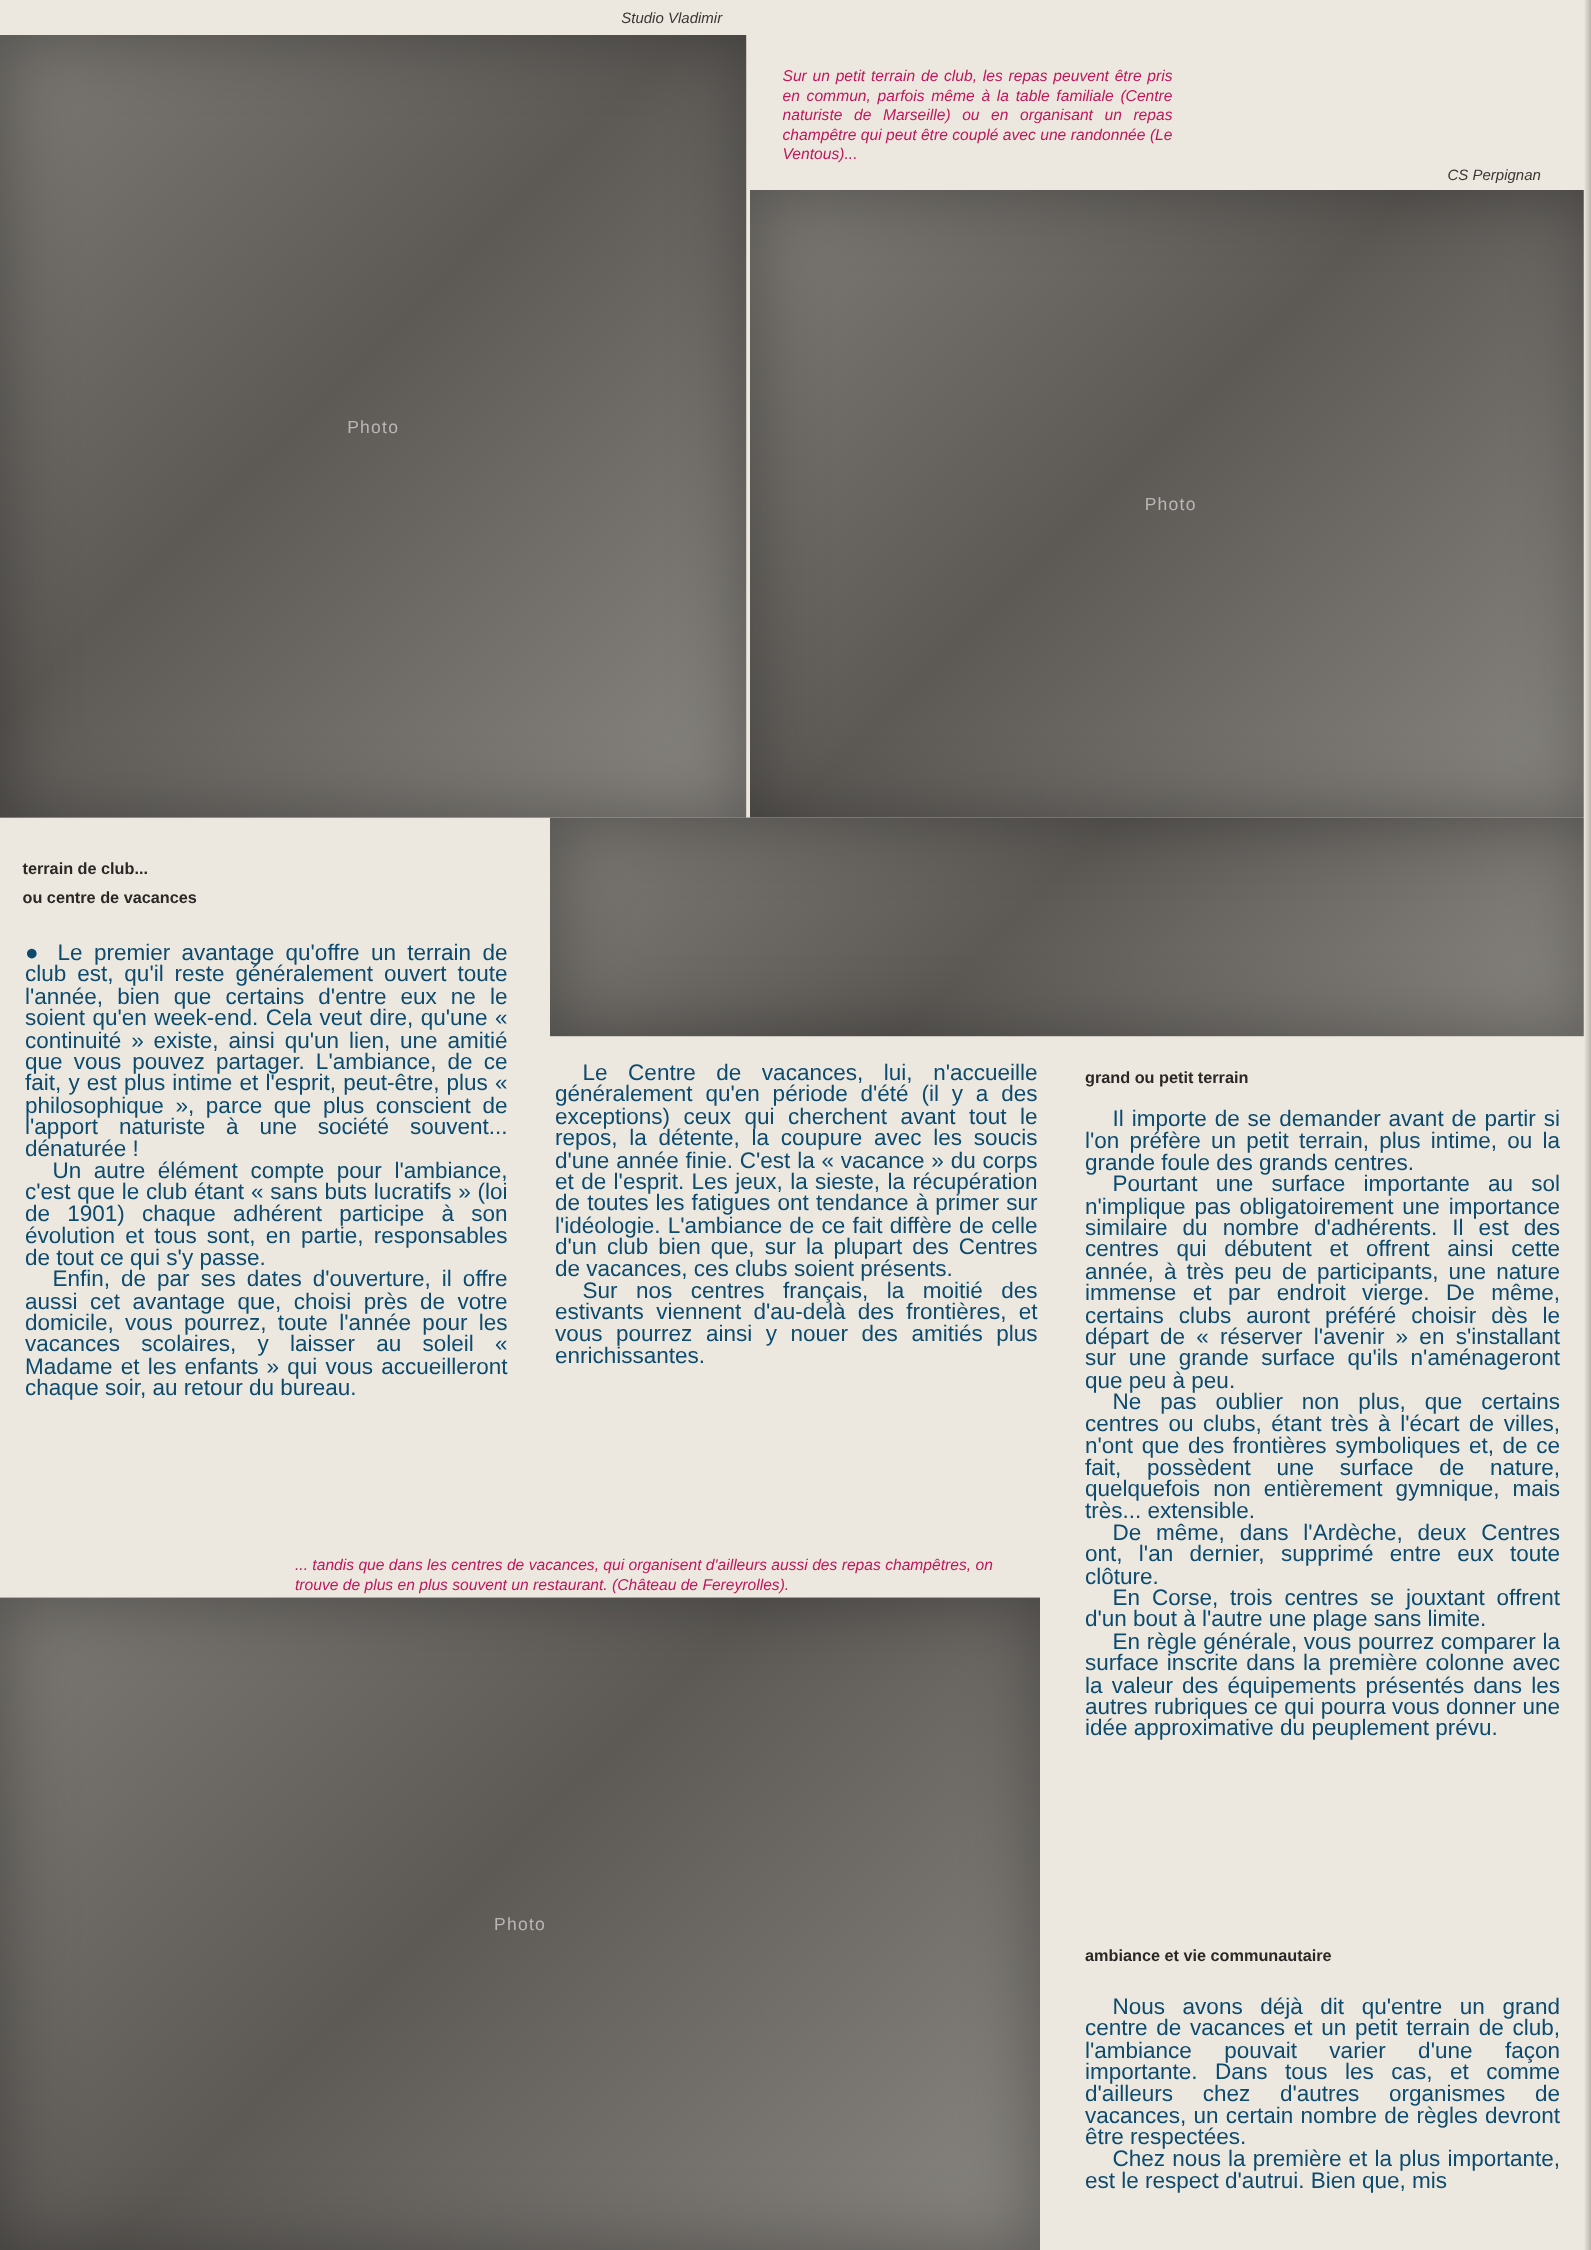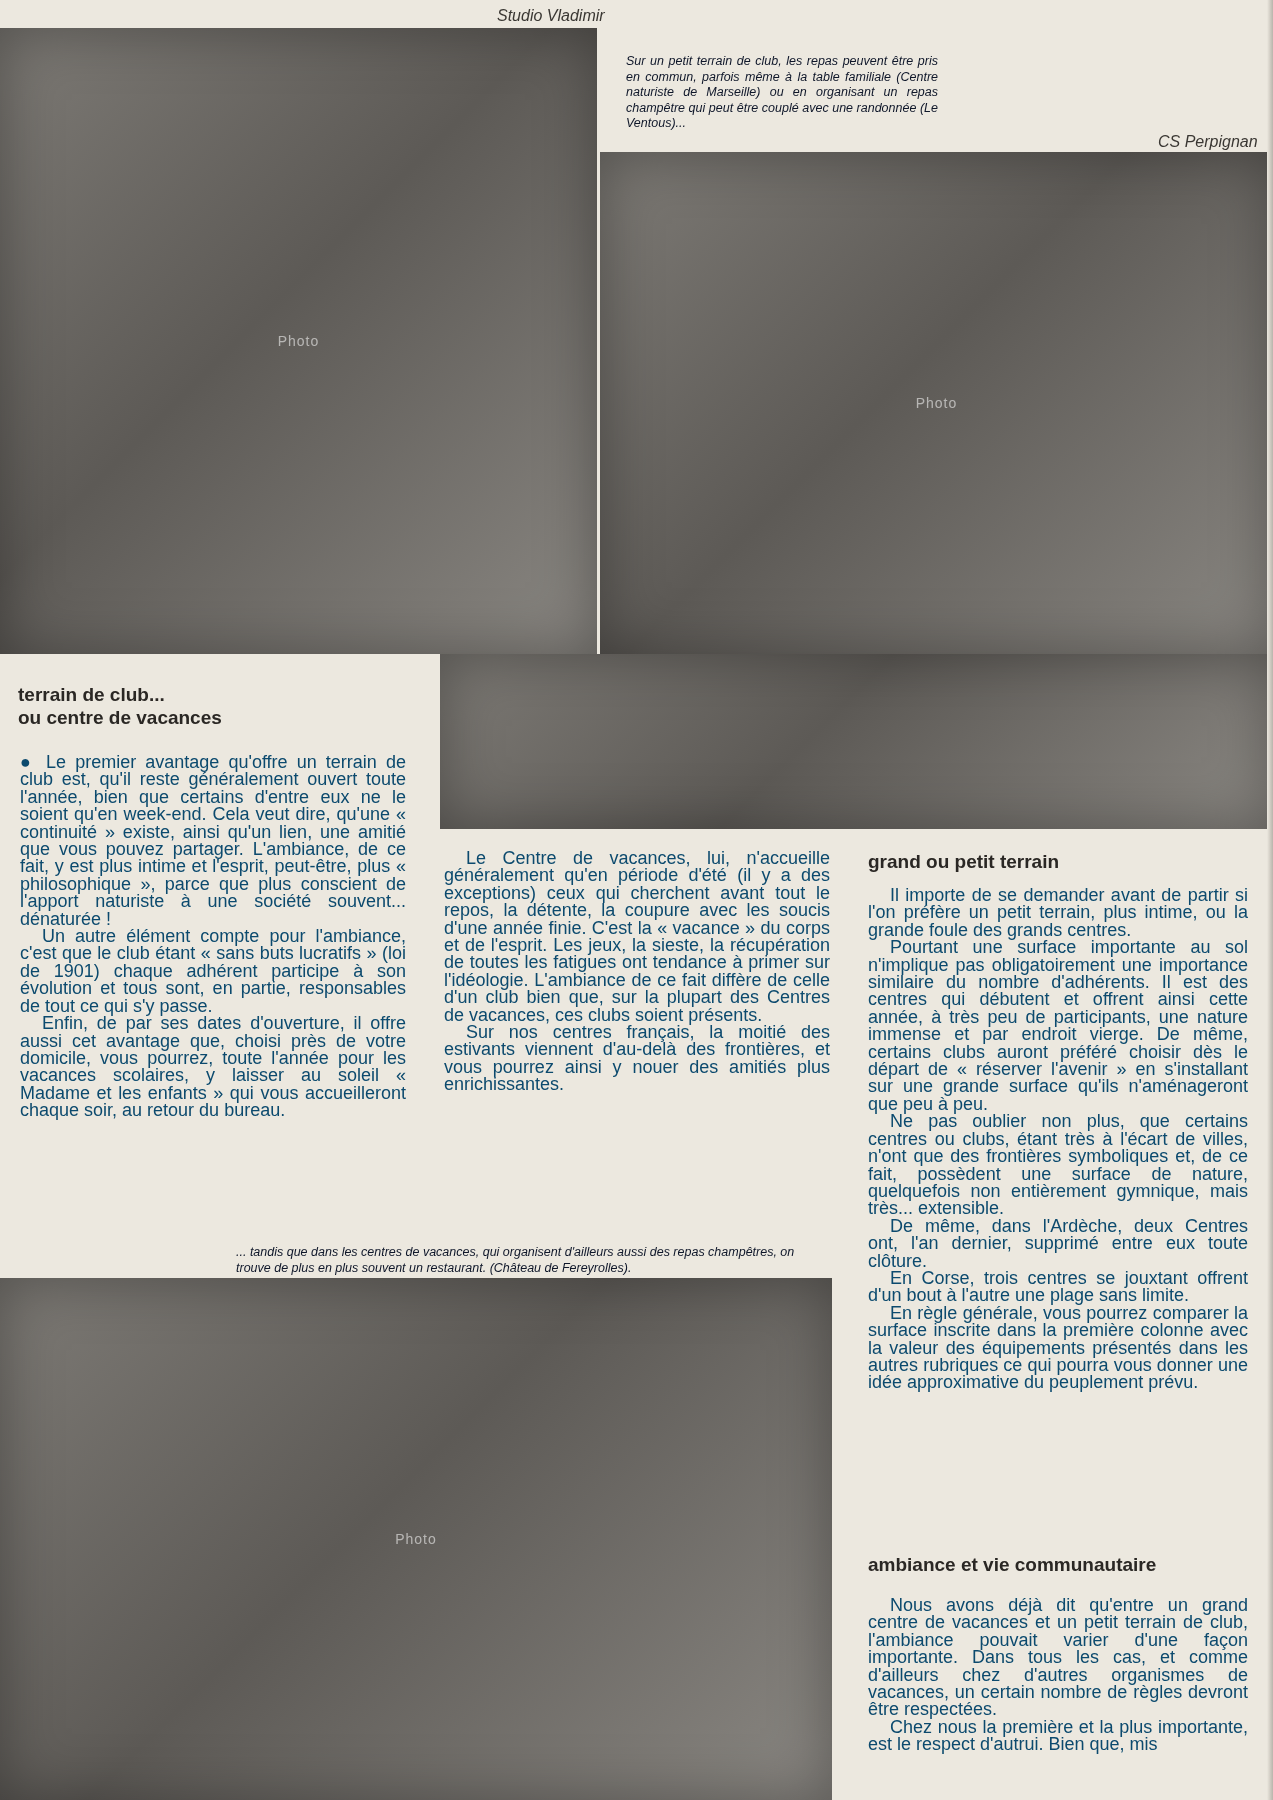--- a/index.html
+++ b/index.html
@@ -22,7 +22,7 @@
       font-family: "Liberation Sans", sans-serif;
     }
     .credit {
-      position: absolute; font-style: italic; font-size: 16px; color: #3a3733;
+      position: absolute; font-style: italic; font-size: 12px; color: #3a3733;
     }
     .caption {
       position: absolute; font-style: italic; font-size: 12.5px; line-height: 15.5px;

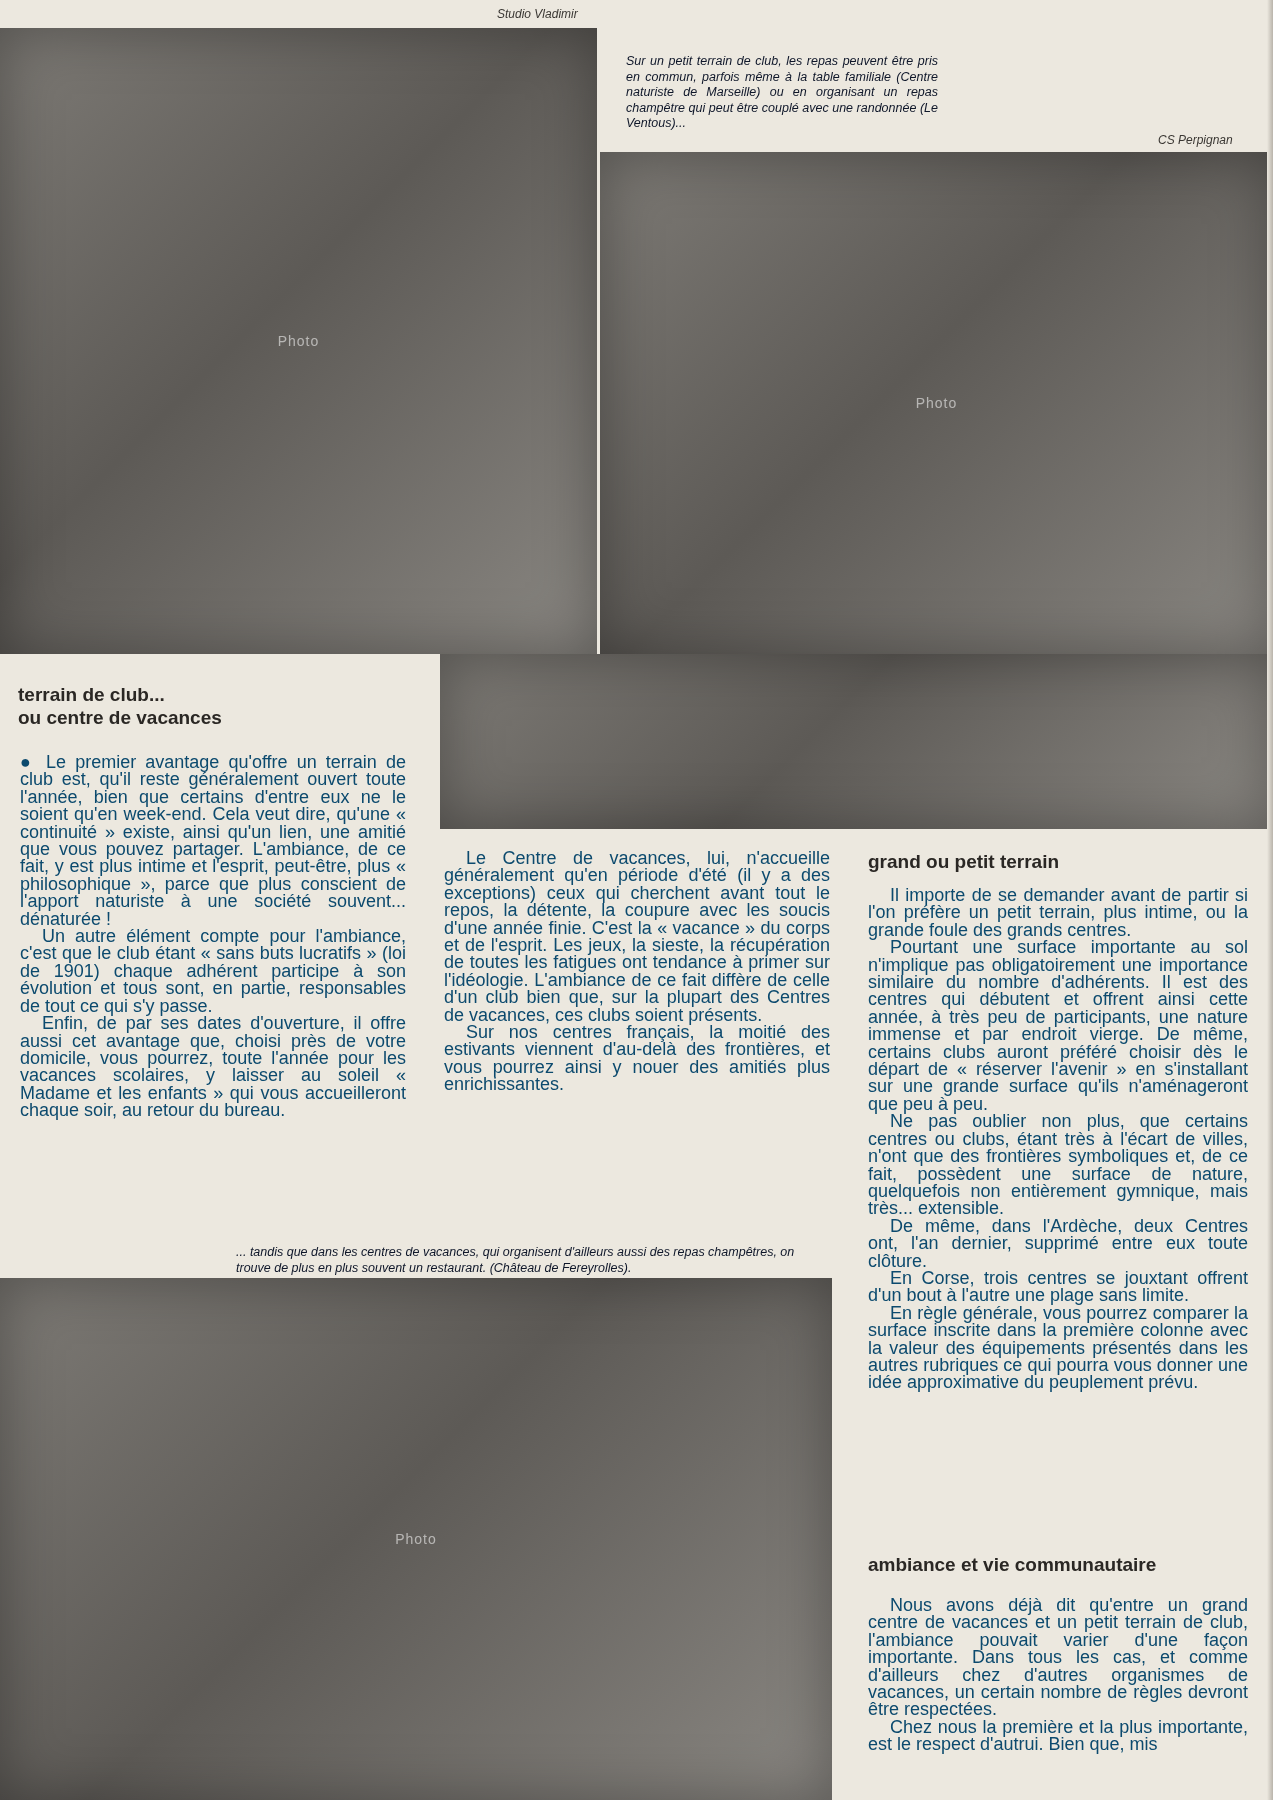--- a/index.html
+++ b/index.html
@@ -26,7 +26,7 @@
     }
     .caption {
       position: absolute; font-style: italic; font-size: 12.5px; line-height: 15.5px;
-      color: #0f172a; text-align: justify;
+      color: #be185d; text-align: justify;
     }
     .heading {
       position: absolute; font-weight: bold; font-size: 19px; line-height: 23px; color: #2a2724;

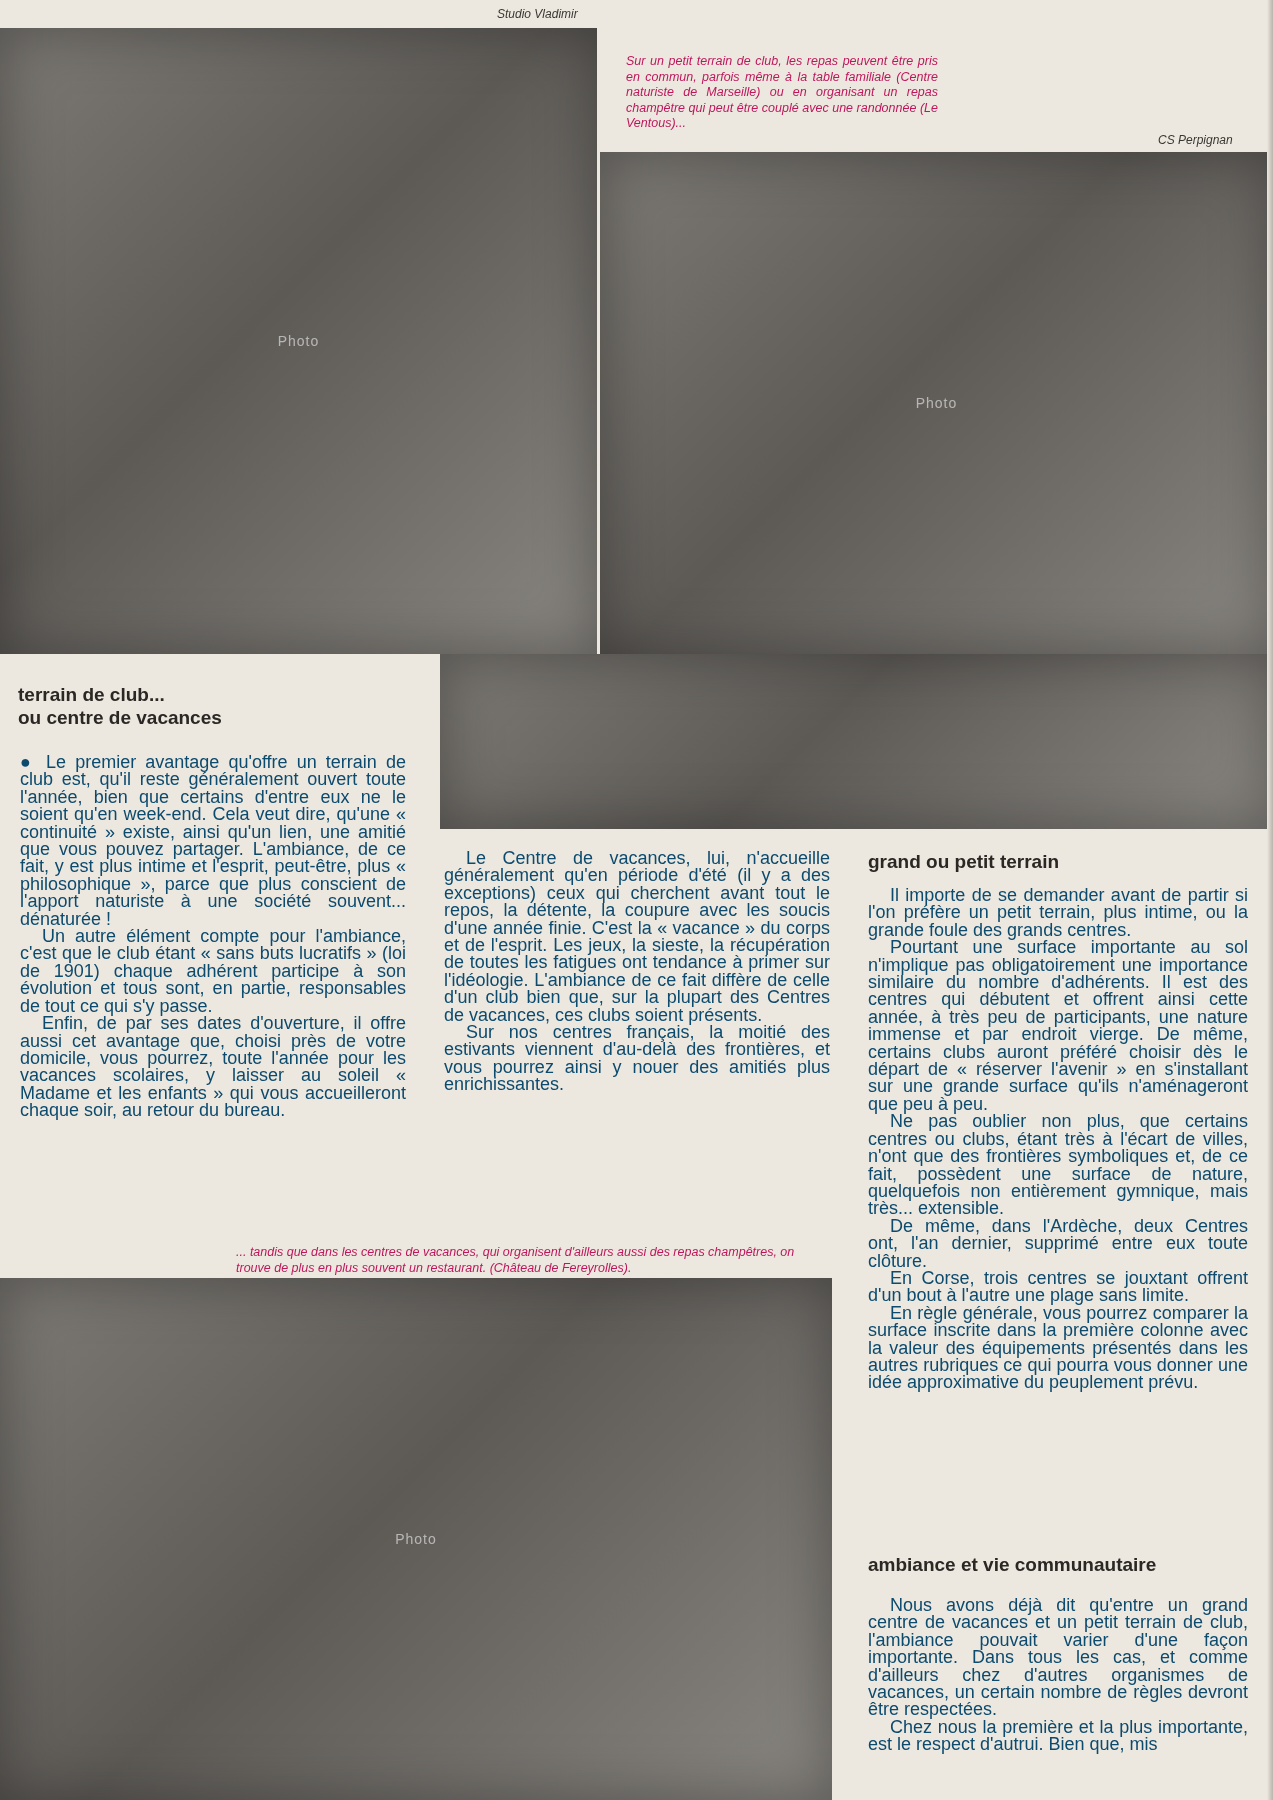--- a/index.html
+++ b/index.html
@@ -29,7 +29,7 @@
       color: #be185d; text-align: justify;
     }
     .heading {
-      position: absolute; font-weight: bold; font-size: 19px; line-height: 23px; color: #2a2724;
+      position: absolute; font-weight: bold; font-size: 13px; line-height: 23px; color: #2a2724;
     }
     .body-text {
       position: absolute; font-size: 18px; line-height: 17.4px; text-align: justify; color: #0c4a6e;

